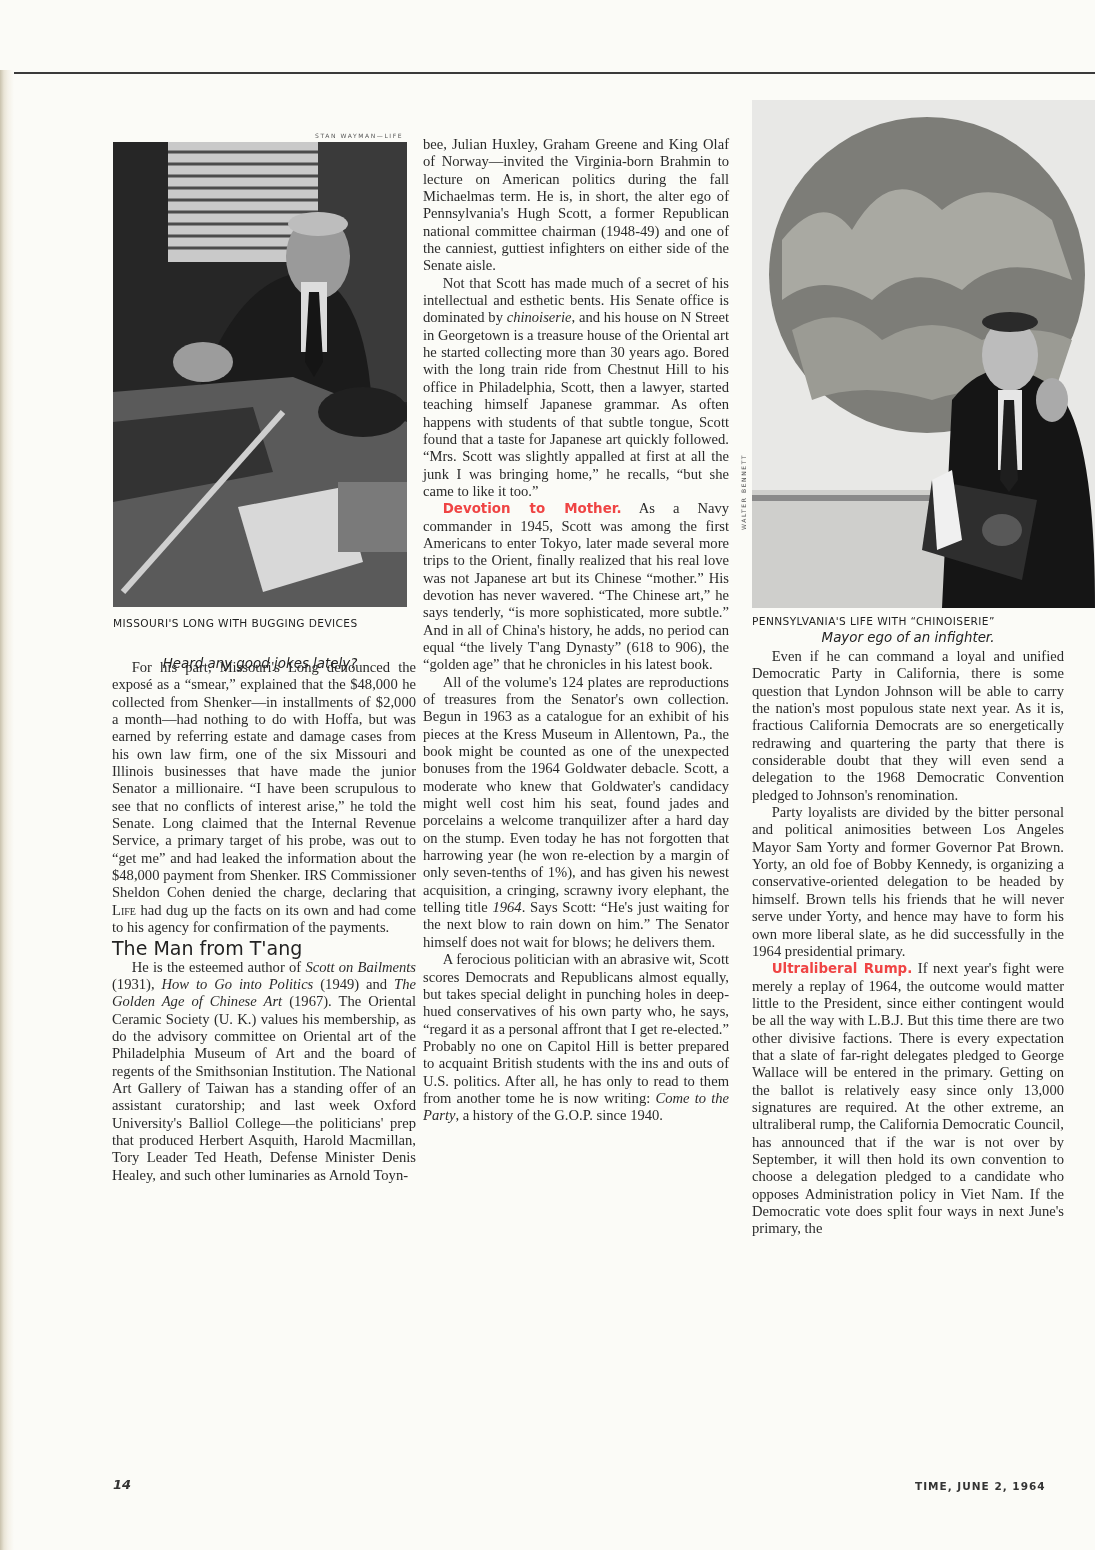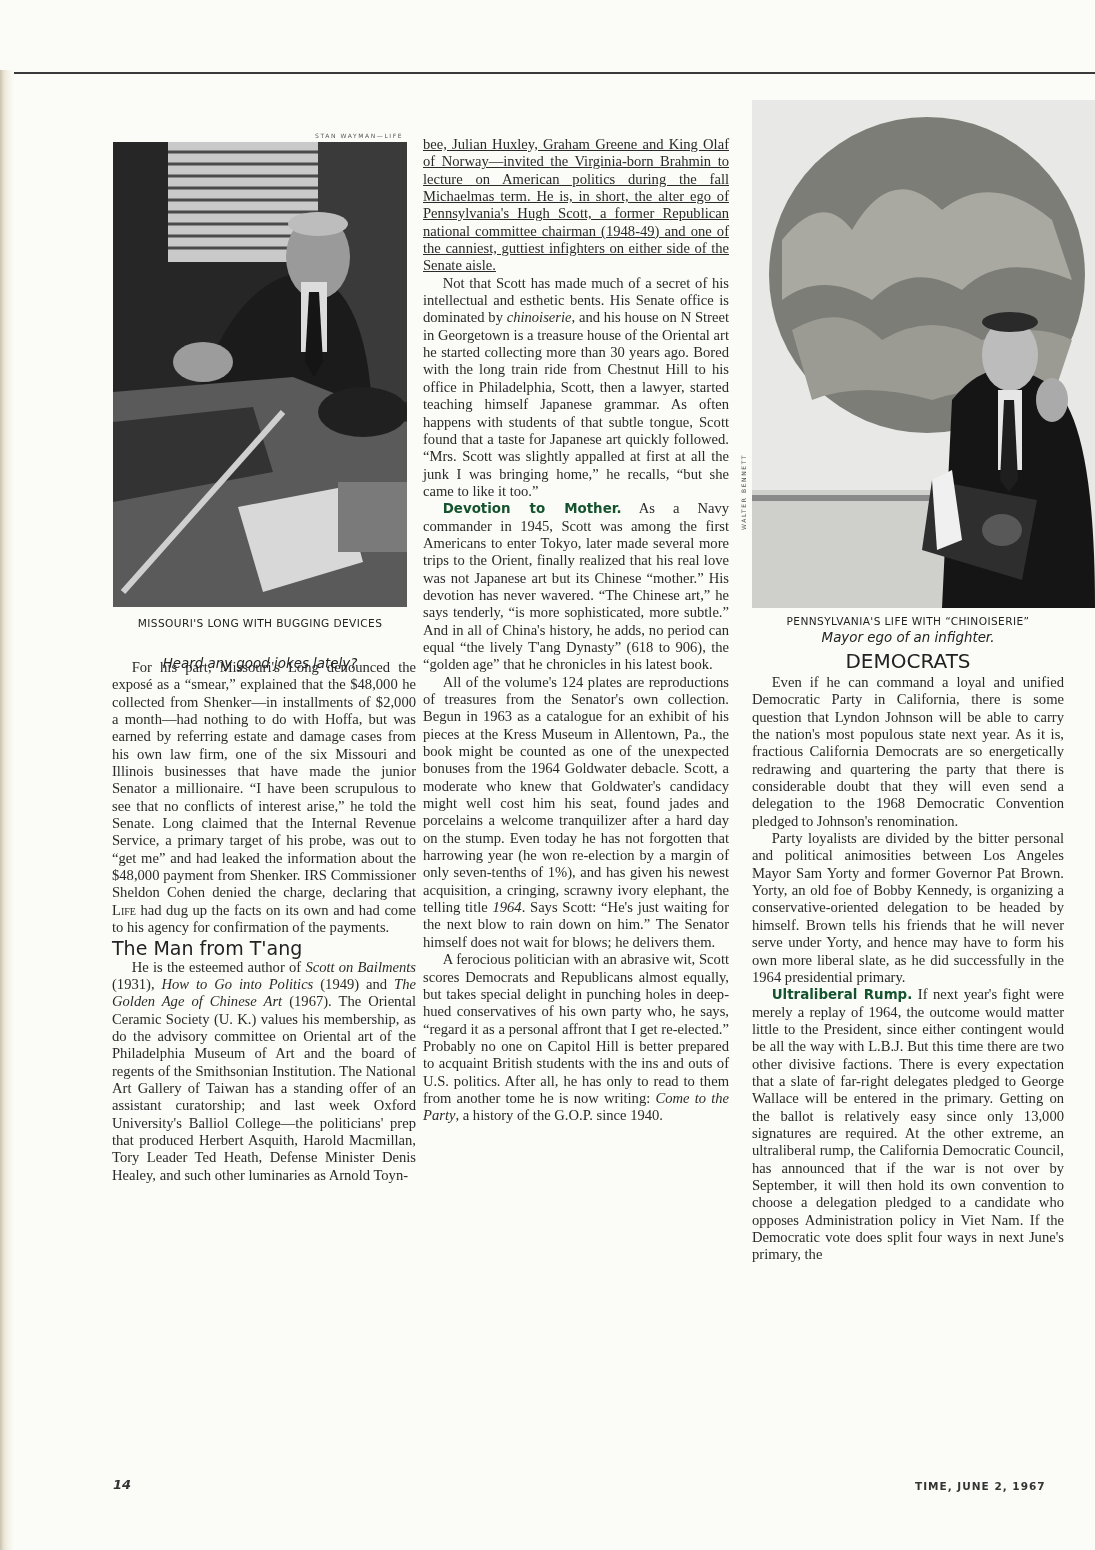--- a/index.html
+++ b/index.html
@@ -15,7 +15,7 @@
 
   .col { position:absolute; font-size:14.6px; line-height:17.35px; text-align:justify; }
   .col p { margin:0; text-indent:1.35em; }
-  .col p.noind { text-indent:0;text-decoration:underline; }
+  .col p.noind { text-indent:0; }
   .c1 { left:112px; width:304px; }
   .c2 { left:423px; width:306px; top:136px; }
   .c3 { left:752px; width:312px; }

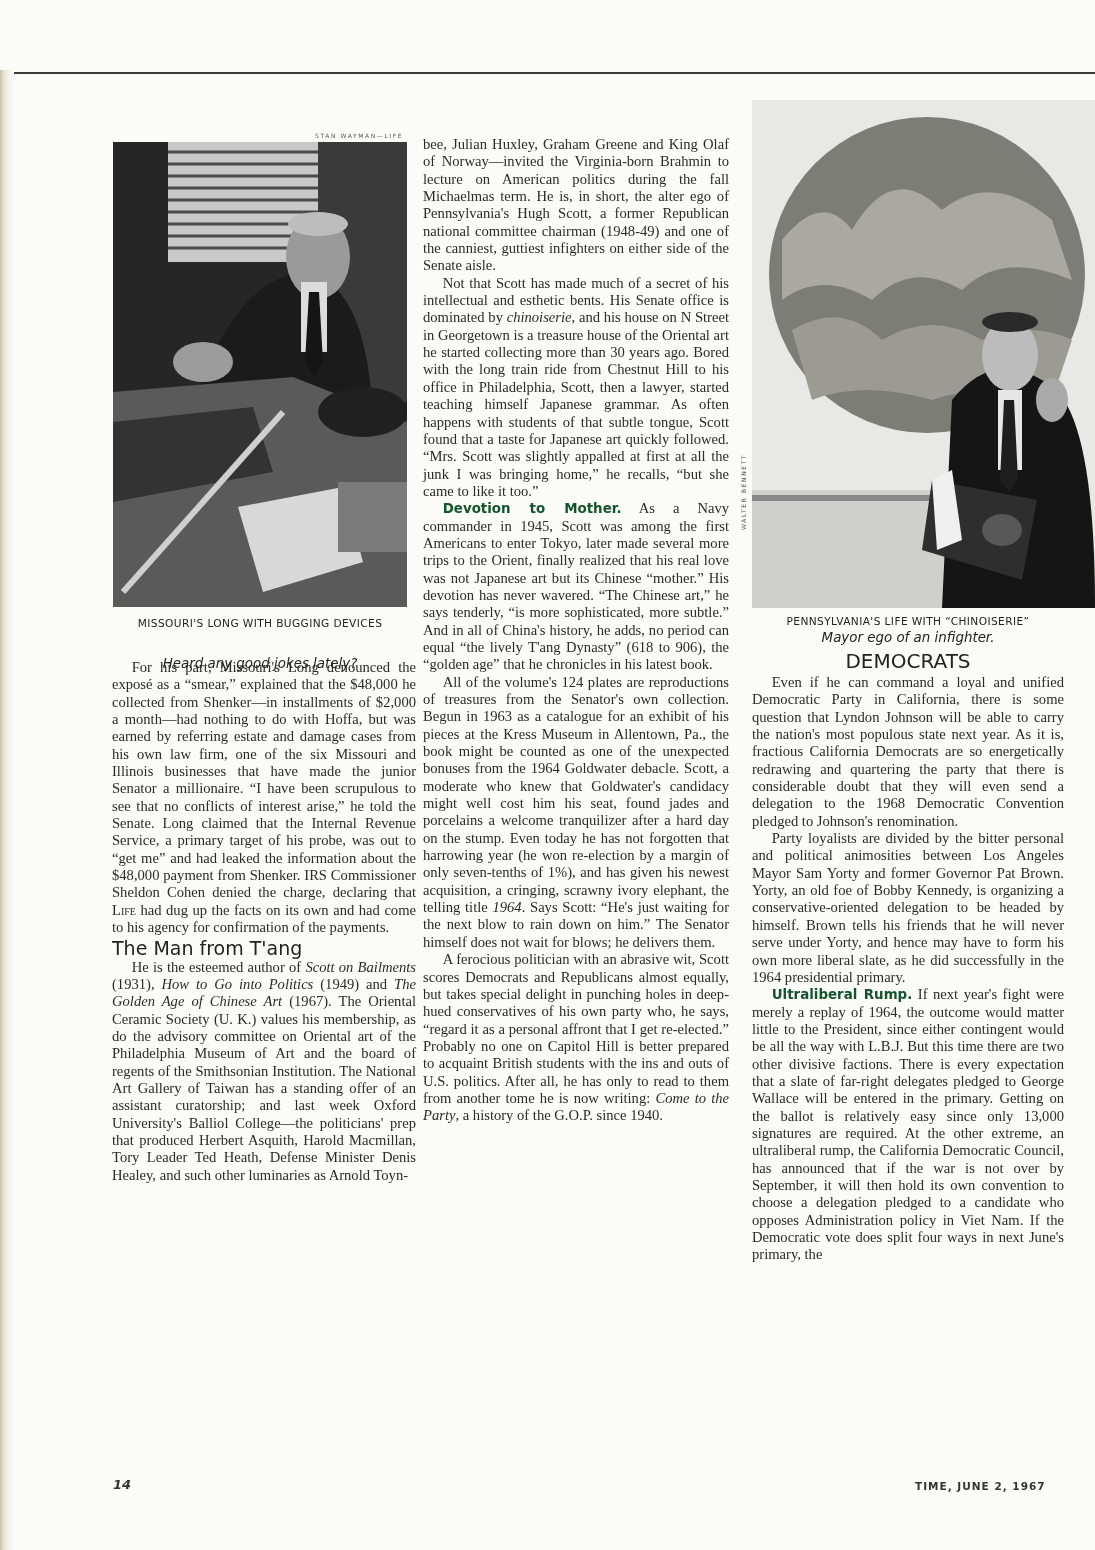--- a/index.html
+++ b/index.html
@@ -19,7 +19,7 @@
   .c1 { left:112px; width:304px; }
   .c2 { left:423px; width:306px; top:136px; }
   .c3 { left:752px; width:312px; }
-  .runin { font-family:"DejaVu Sans", sans-serif; font-weight:bold; font-size:13.4px; color:#14532d; }
+  .runin { font-family:"DejaVu Sans", sans-serif; font-weight:bold; font-size:13.4px; color:#ef4444; }
   .smallcaps { font-variant:small-caps; }
 
   .credit { position:absolute; font-family:"DejaVu Sans", sans-serif; font-size:6px; letter-spacing:1.6px; color:#555; }

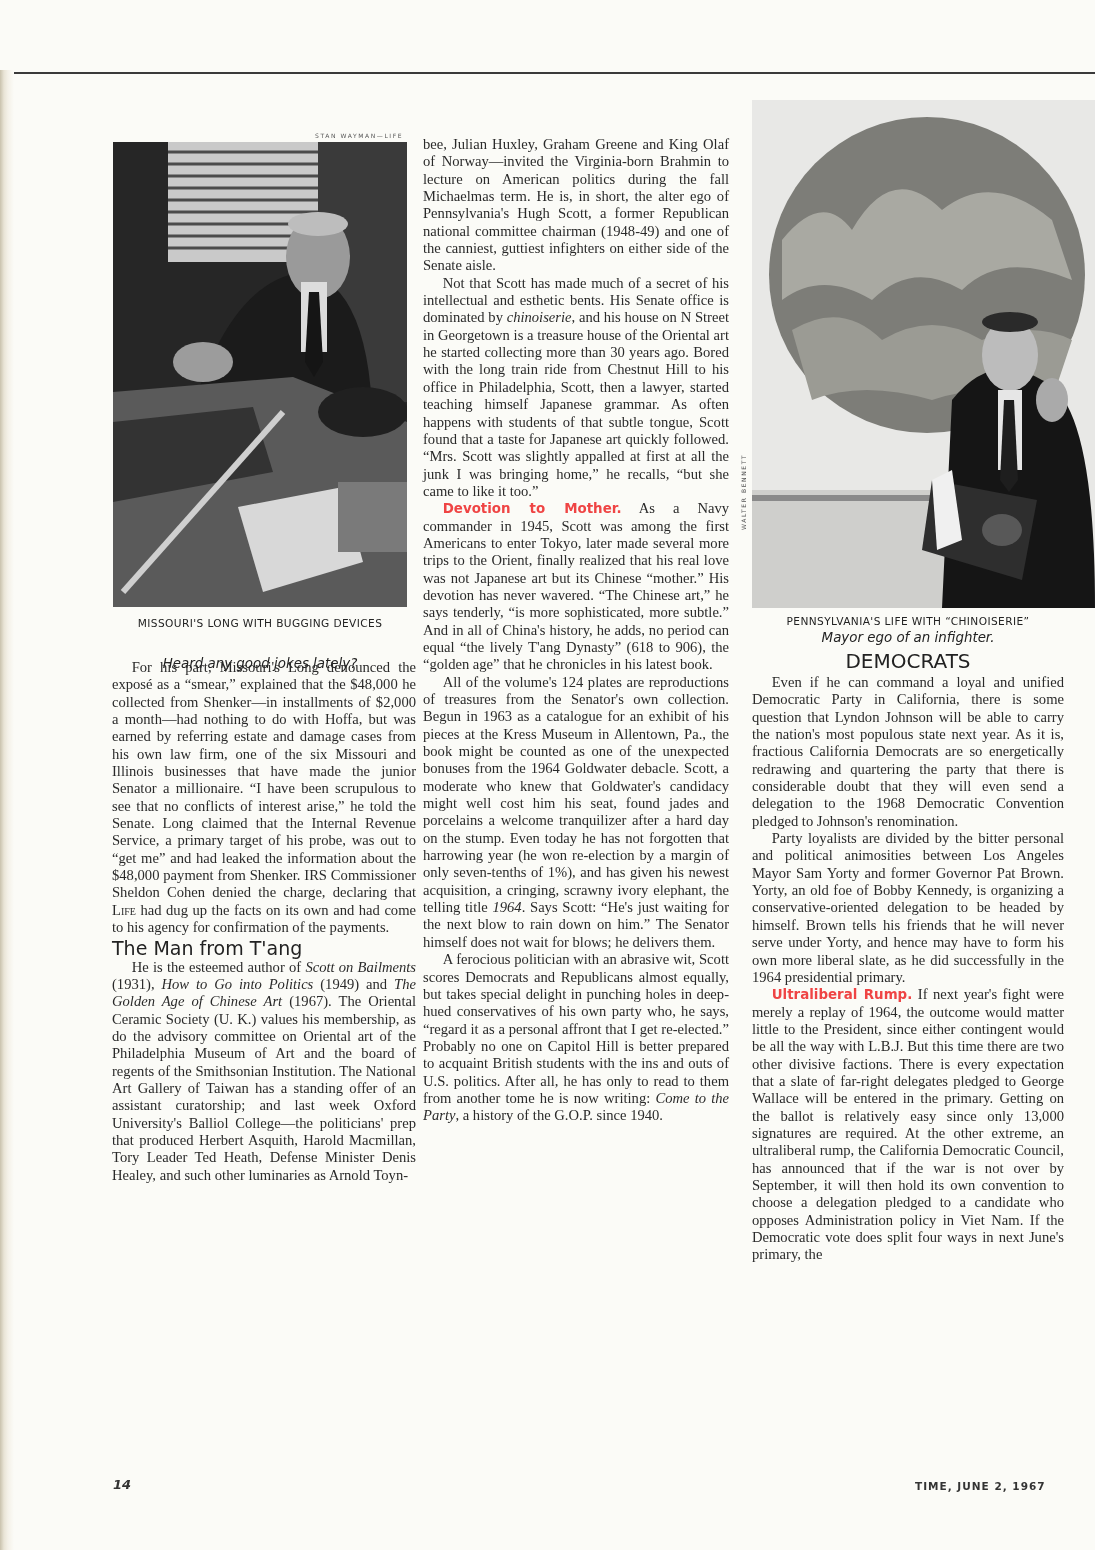--- a/index.html
+++ b/index.html
@@ -24,7 +24,7 @@
 
   .credit { position:absolute; font-family:"DejaVu Sans", sans-serif; font-size:6px; letter-spacing:1.6px; color:#555; }
   .photo { position:absolute; overflow:hidden; }
-  .caption-main { position:absolute; text-align:center; font-family:"DejaVu Sans", sans-serif; font-size:10.6px; letter-spacing:0.4px; color:#222; }
+  .caption-main { position:absolute; text-align:left; font-family:"DejaVu Sans", sans-serif; font-size:10.6px; letter-spacing:0.4px; color:#222; }
   .caption-sub { position:absolute; text-align:center; font-family:"DejaVu Sans", sans-serif; font-style:italic; font-size:13.4px; color:#222; }
 
   .subhead { font-family:"DejaVu Sans", sans-serif; font-size:19px; line-height:22px; color:#222; margin:6px 0 1px 0; text-indent:0 !important; }

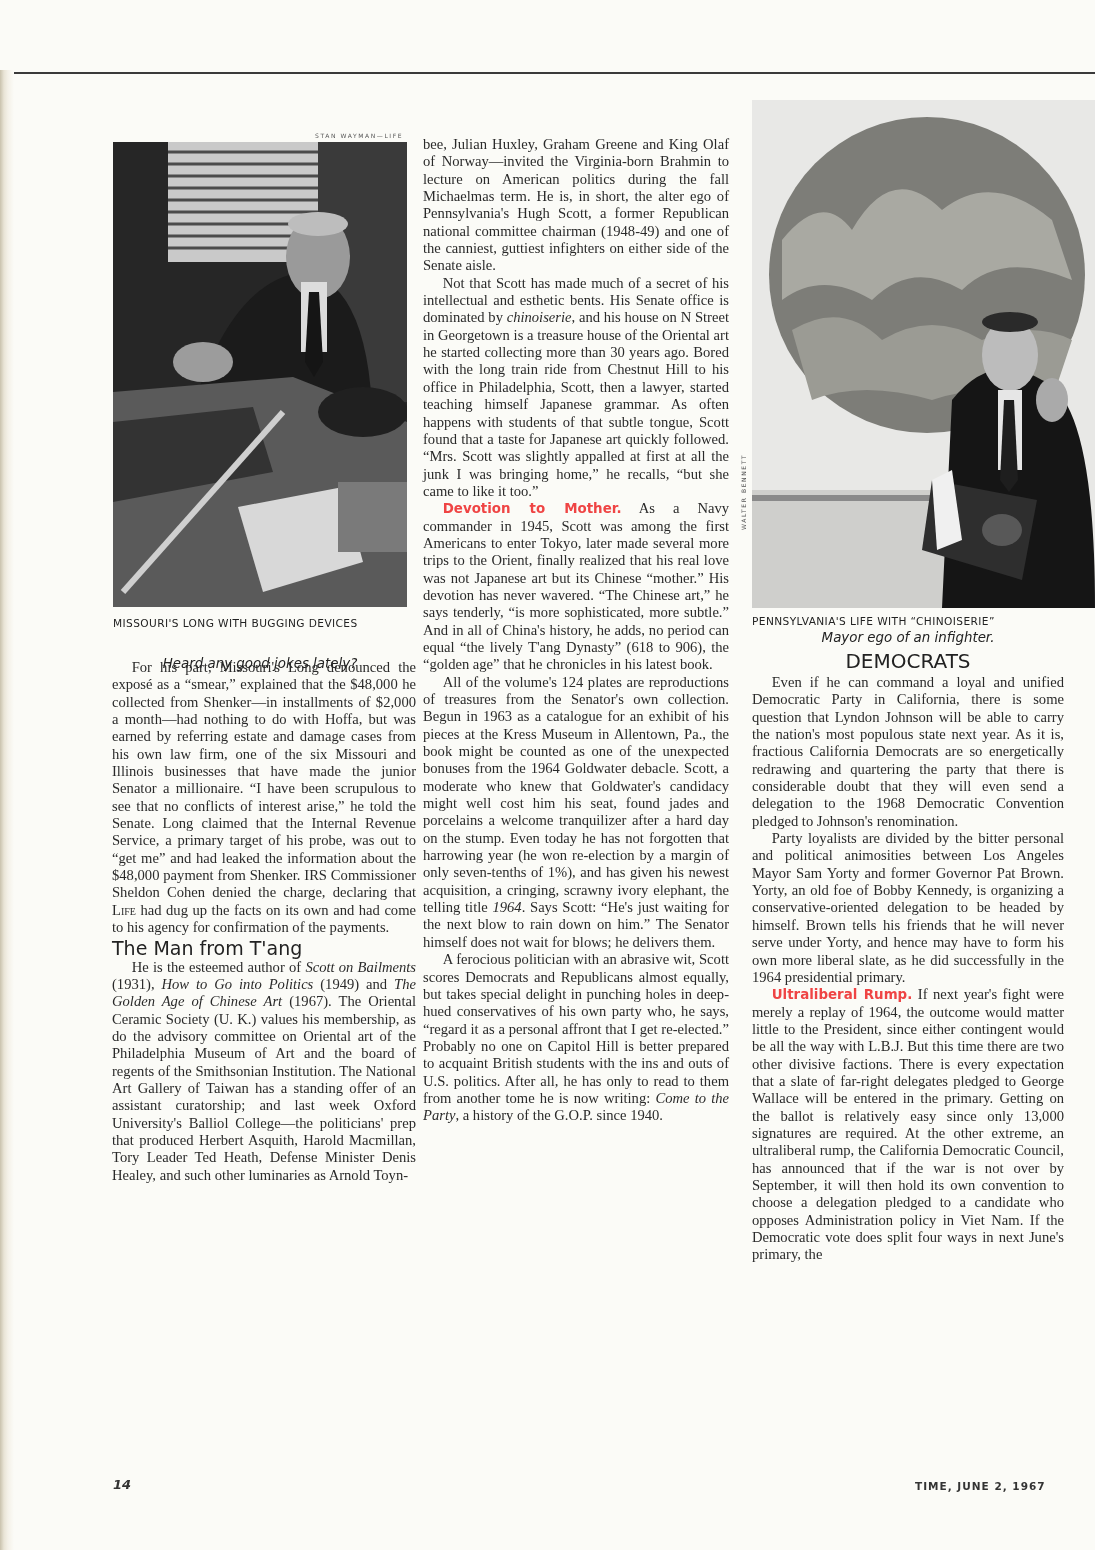--- a/index.html
+++ b/index.html
@@ -112,7 +112,6 @@
 </div>
 
 <div class="col c3" style="top:648px;">
-  <p class="section-head">DEMOCRATS</p>
   <p>Even if he can command a loyal and unified Democratic Party in California, there is some question that Lyndon Johnson will be able to carry the nation's most populous state next year. As it is, fractious California Democrats are so energetically redrawing and quartering the party that there is considerable doubt that they will even send a delegation to the 1968 Democratic Convention pledged to Johnson's renomination.</p>
   <p>Party loyalists are divided by the bitter personal and political animosities between Los Angeles Mayor Sam Yorty and former Governor Pat Brown. Yorty, an old foe of Bobby Kennedy, is organizing a conservative-oriented delegation to be headed by himself. Brown tells his friends that he will never serve under Yorty, and hence may have to form his own more liberal slate, as he did successfully in the 1964 presidential primary.</p>
   <p><span class="runin">Ultraliberal Rump.</span><span> If next year's fight were merely a replay of 1964, the outcome would matter little to the President, since either contingent would be all the way with L.B.J. But this time there are two other divisive factions. There is every expectation that a slate of far-right delegates pledged to George Wallace will be entered in the primary. Getting on the ballot is relatively easy since only 13,000 signatures are required. At the other extreme, an ultraliberal rump, the California Democratic Council, has announced that if the war is not over by September, it will then hold its own convention to choose a delegation pledged to a candidate who opposes Administration policy in Viet Nam. If the Democratic vote does split four ways in next June's primary, the</span></p>

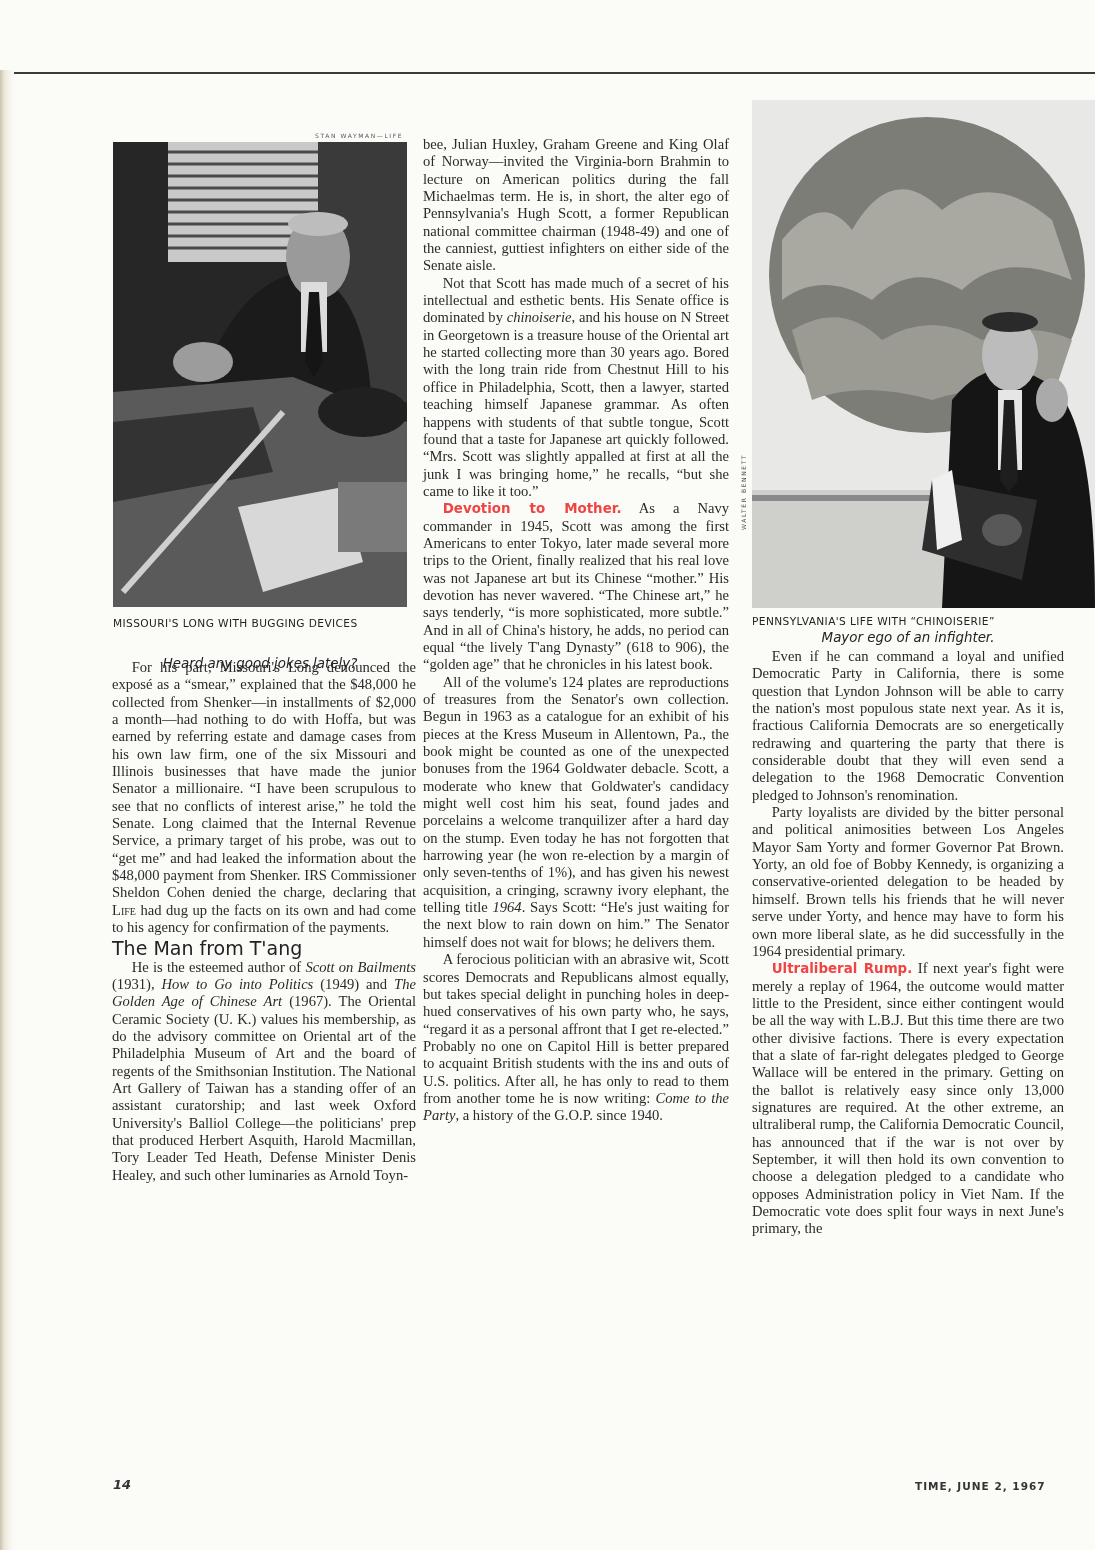--- a/index.html
+++ b/index.html
@@ -118,6 +118,6 @@
 </div>
 
 <div class="folio" style="left:113px; top:1477px;">14</div>
-<div class="dateline" style="left:915px; top:1480px;">TIME, JUNE 2, 1967</div>
+<div class="dateline" style="left:915px; top:1480px;">TIME, JUNE 2, 1964</div>
 
 </body></html>

